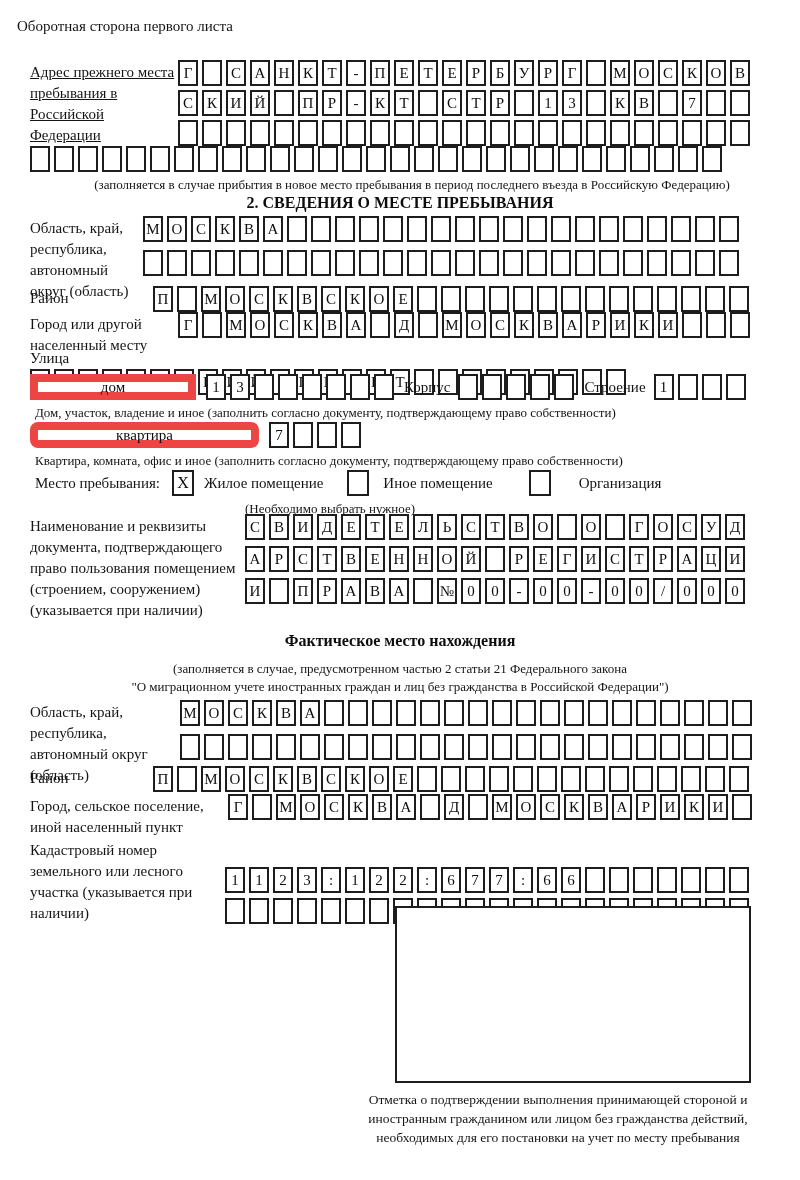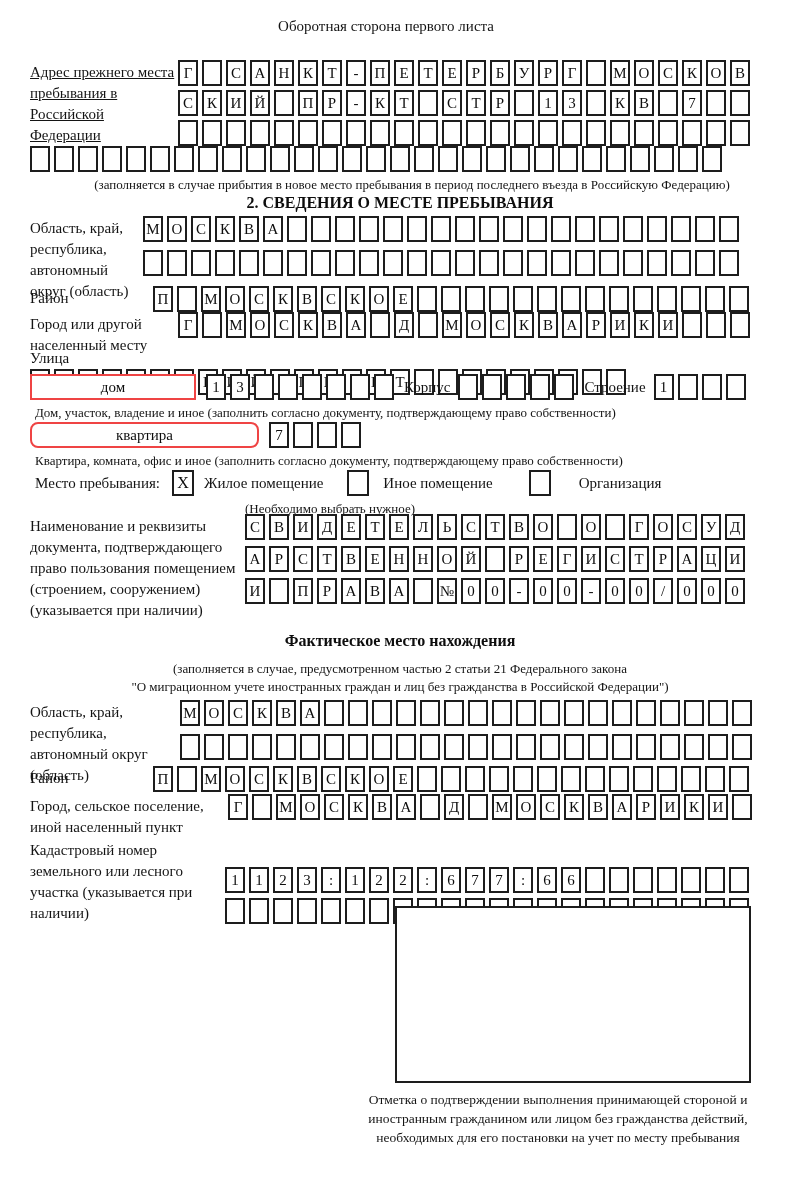--- a/index.html
+++ b/index.html
@@ -44,7 +44,7 @@
 
 <div class="page">
 
-  <div class="abs lbl" style="top:16px; left:17px; right:45px; text-align:center;">Оборотная сторона первого листа</div>
+  <div class="abs lbl" style="top:16px; left:17px; right:45px; text-align:left;">Оборотная сторона первого листа</div>
 
   <div class="abs frow" style="top:60px; left:30px;">
     <div class="lbl" style="width:148px; padding-top:2px;text-decoration:underline;">Адрес прежнего места пребывания в Российской Федерации</div>

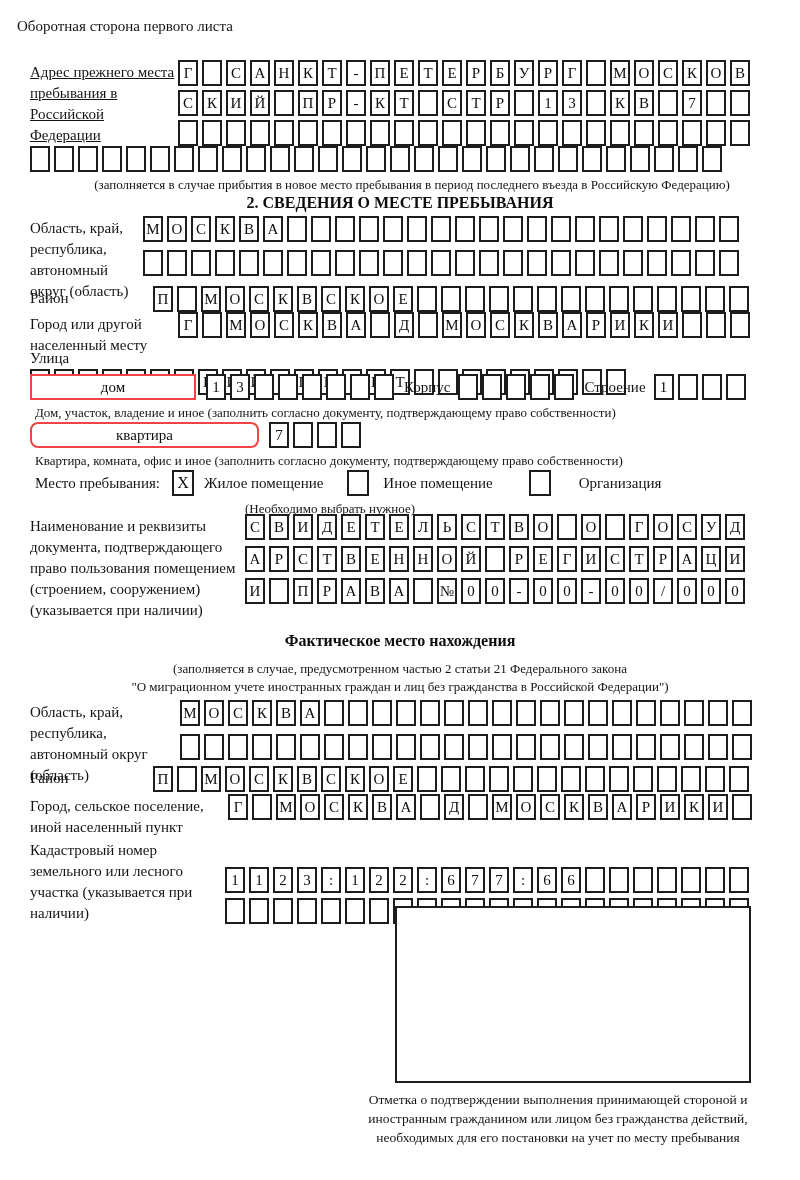--- a/index.html
+++ b/index.html
@@ -27,7 +27,7 @@
   }
   .rowgap { margin-bottom:4px; }
   .bigbox {
-    height:26px; border:2px solid #ef4444; background:#fff;
+    height:26px; border:8px solid #ef4444; background:#fff;
     display:inline-flex; align-items:center; justify-content:center;
     font-size:15px; color:#0d0d0d; flex:0 0 auto;
   }

